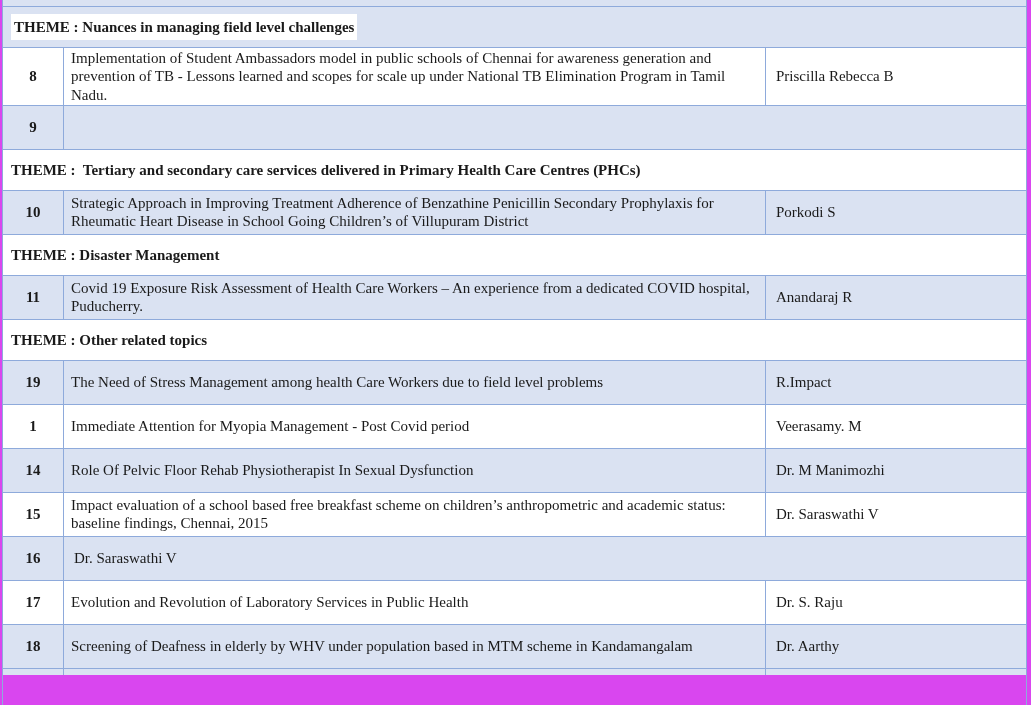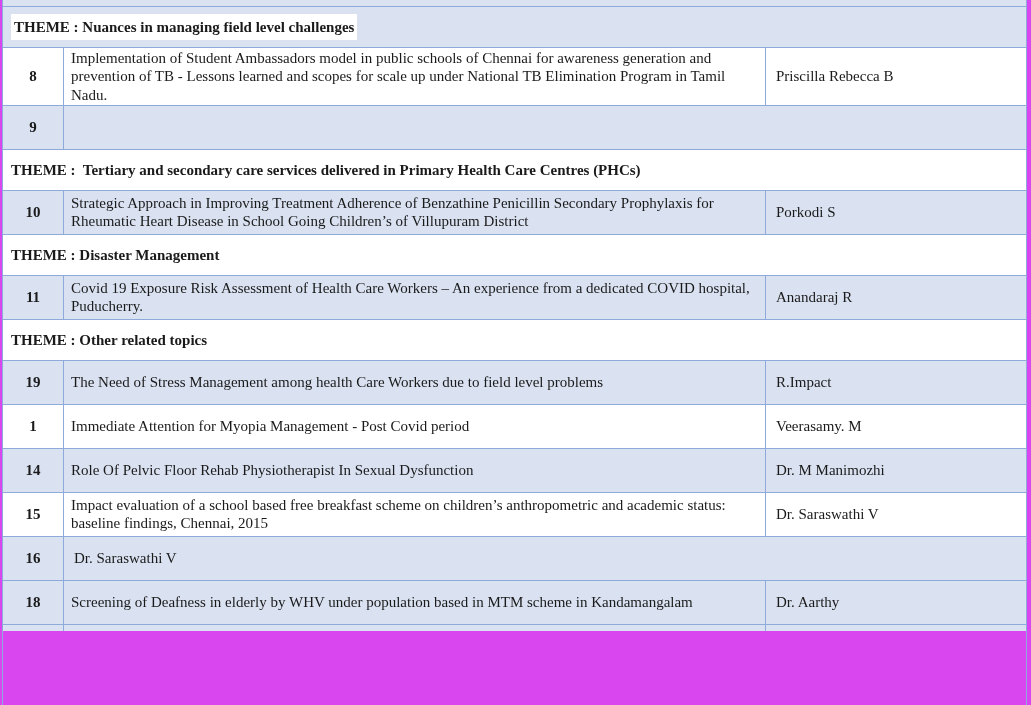--- a/index.html
+++ b/index.html
@@ -142,6 +142,11 @@
         <div class="cell cell-num">16</div>
         <div class="cell cell-presenter">Dr. Saraswathi V</div>
       </div>
+      <div class="block row">
+        <div class="cell cell-num">17</div>
+        <div class="cell cell-title">Evolution and Revolution of Laboratory Services in Public Health</div>
+        <div class="cell cell-presenter">Dr. S. Raju</div>
+      </div>
       <div class="block row shaded">
         <div class="cell cell-num">18</div>
         <div class="cell cell-title">Screening of Deafness in elderly by WHV under population based in MTM scheme in Kandamangalam</div>

